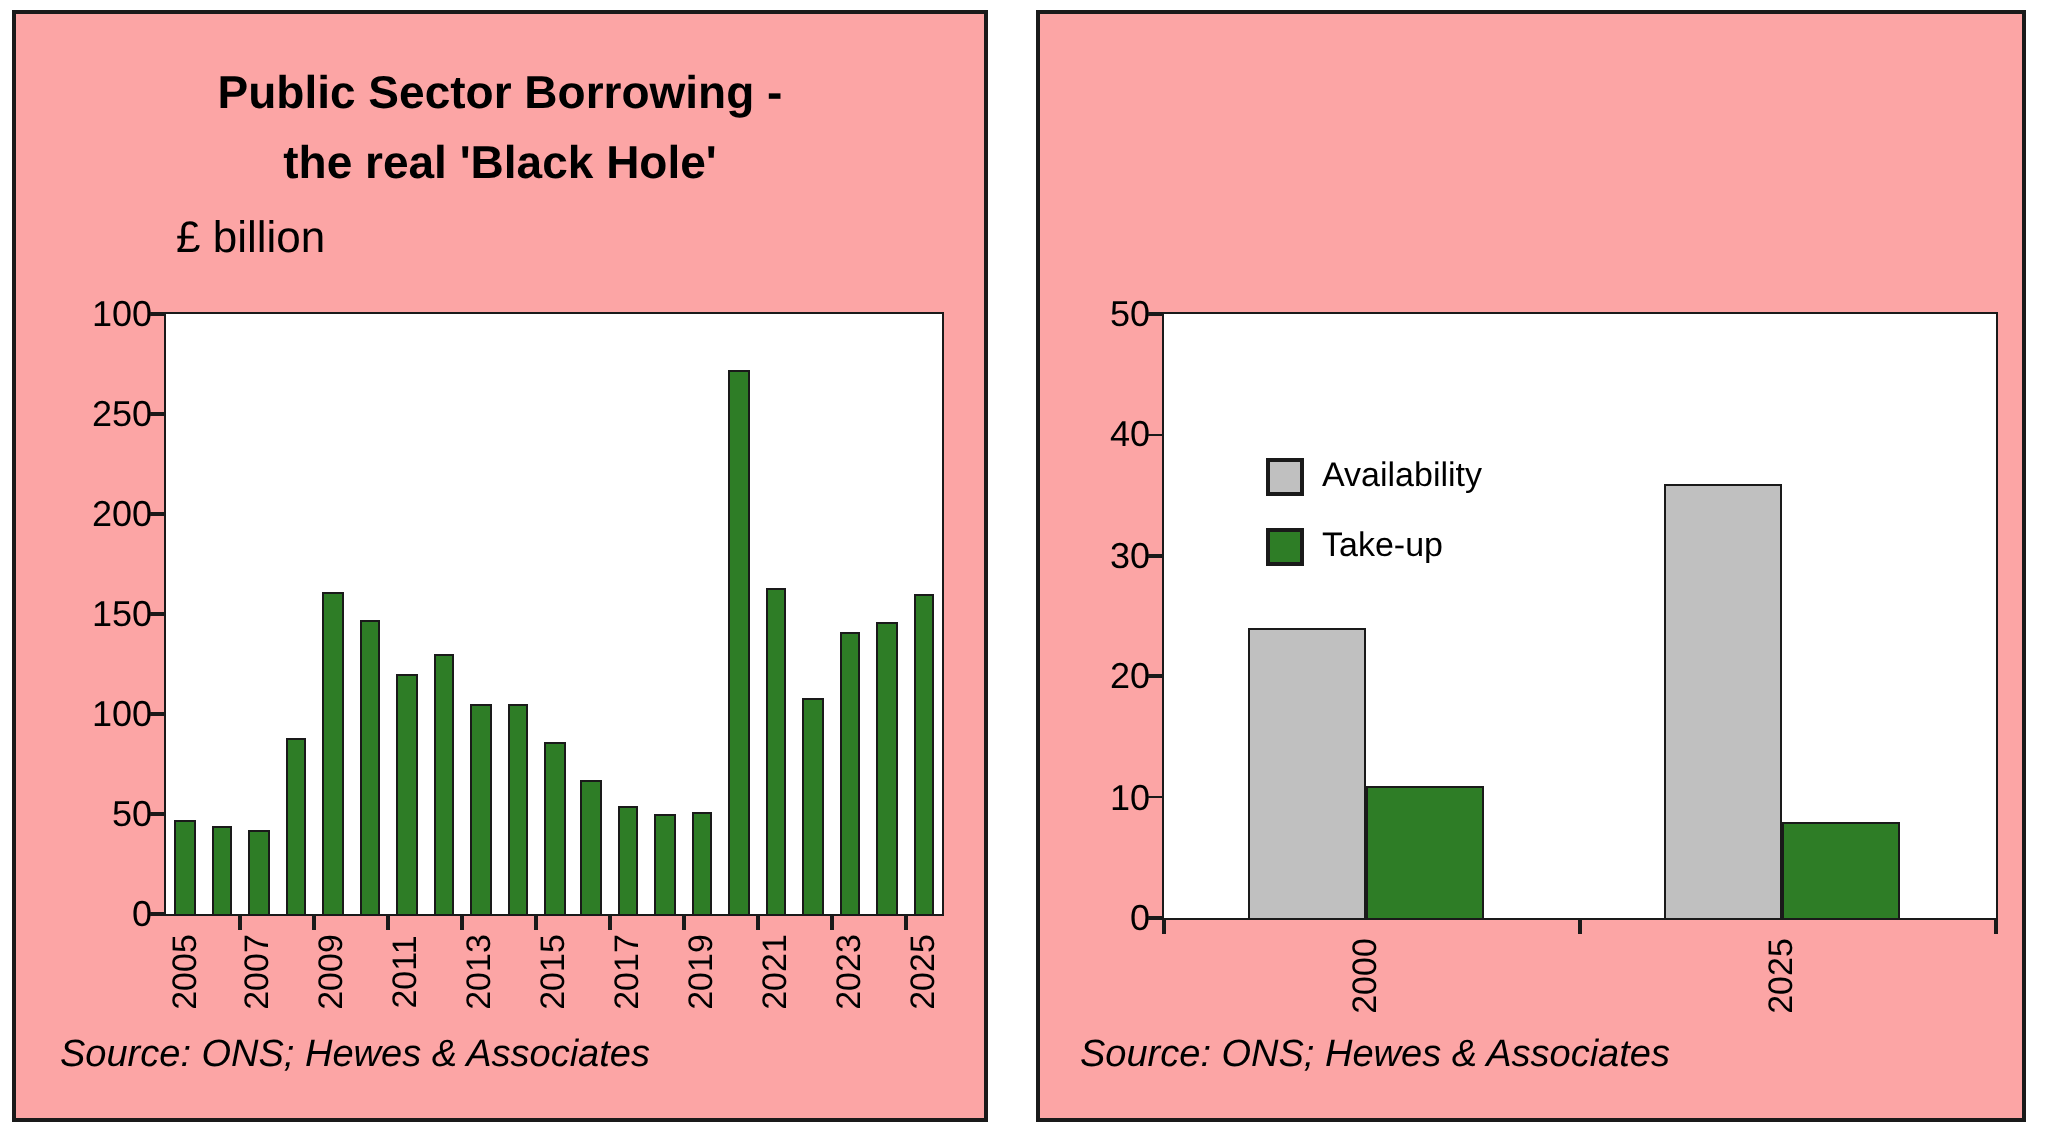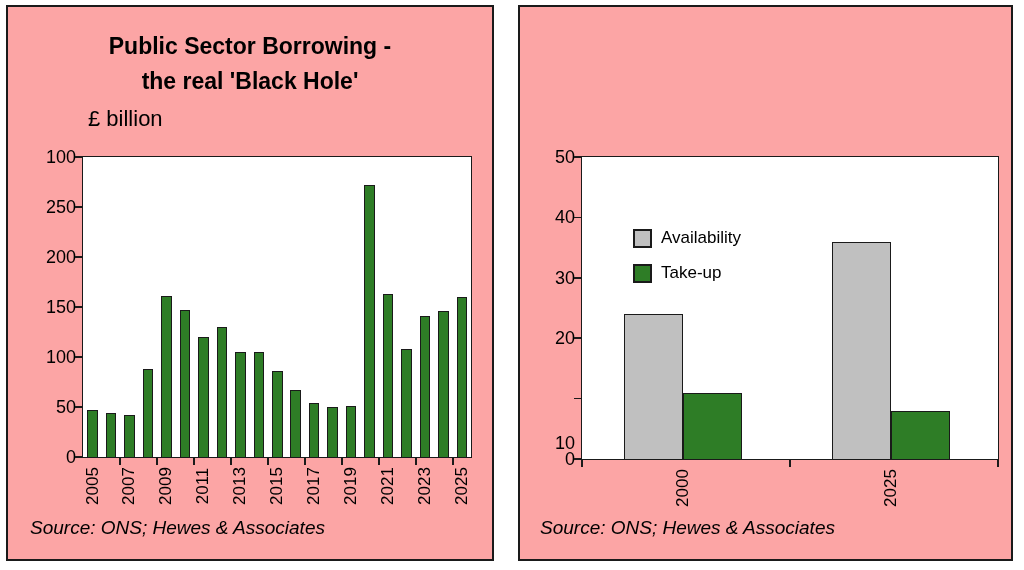--- a/index.html
+++ b/index.html
@@ -130,7 +130,7 @@
       </div>
     <div class="ylab" style="top: 292px;">0</div>
         <div class="tick-y" style="top: 301.25px;"></div>
-        <div class="ylab" style="top: 231.6px; margin-top: 44px;">10</div>
+        <div class="ylab" style="top: 231.6px;">10</div>
         <div class="tick-y" style="top: 240.85px;"></div>
         <div class="ylab" style="top: 171.2px;">20</div>
         <div class="tick-y" style="top: 180.45px;"></div>

